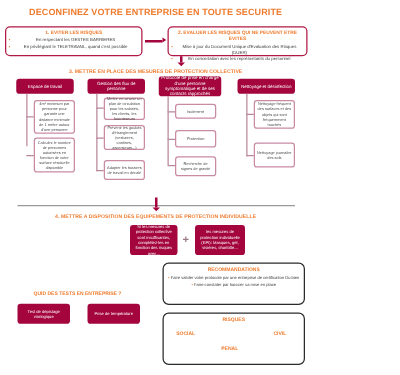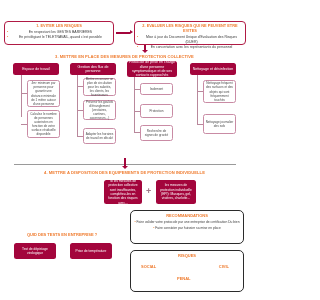--- a/index.html
+++ b/index.html
@@ -145,6 +145,7 @@
 
 <div class="page">
 
+  <div class="title">DECONFINEZ VOTRE ENTREPRISE EN TOUTE SECURITE</div>
 
   <div class="wbox" style="left:4px;top:21px;width:110px;height:24px;">
     <div class="hdr">1.    EVITER LES RISQUES</div>

